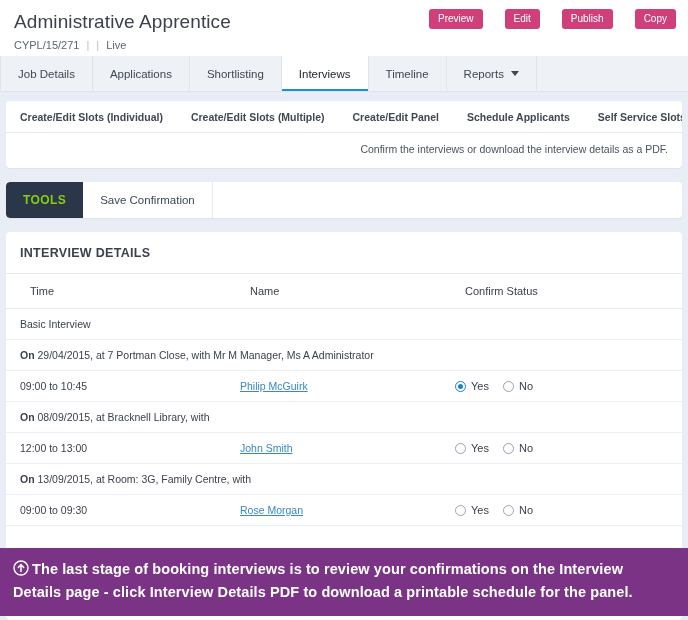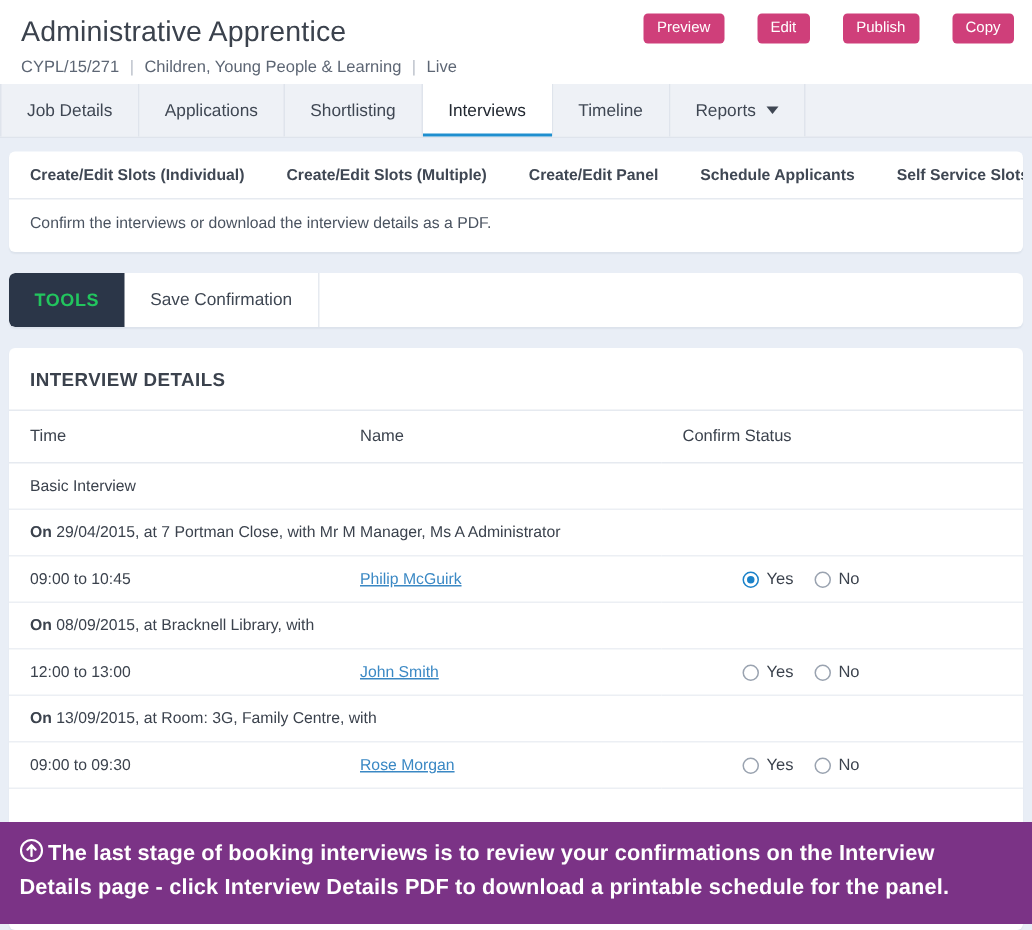--- a/index.html
+++ b/index.html
@@ -289,7 +289,6 @@
     <div class="meta-line">
       <span>CYPL/15/271</span>
       <span class="meta-sep">|</span>
-      <span>Children, Young People &amp; Learning</span>
       <span class="meta-sep">|</span>
       <span>Live</span>
     </div>

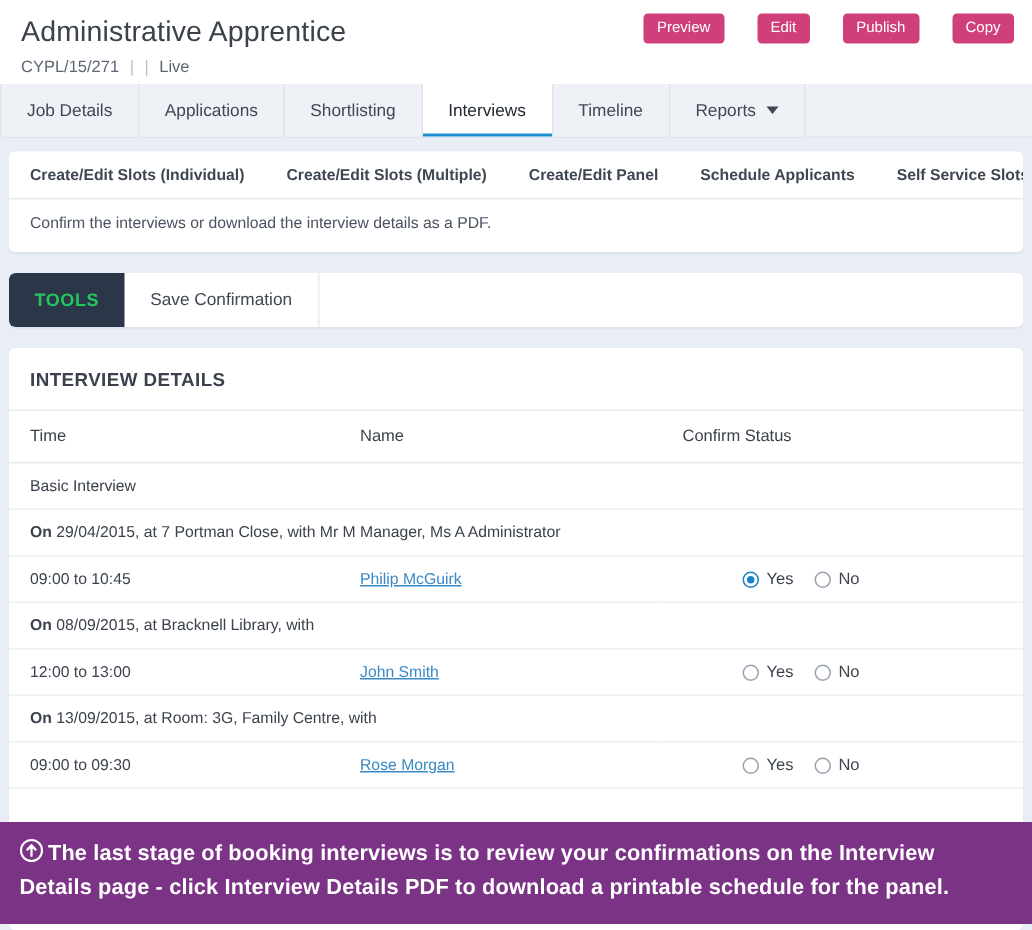--- a/index.html
+++ b/index.html
@@ -125,7 +125,7 @@
   }
 
   
-  .subnav-card { padding: 0; overflow: hidden; }
+  .subnav-card { padding: 0; overflow: hidden; text-align: right; }
   .subnav {
     display: flex;
     align-items: stretch;

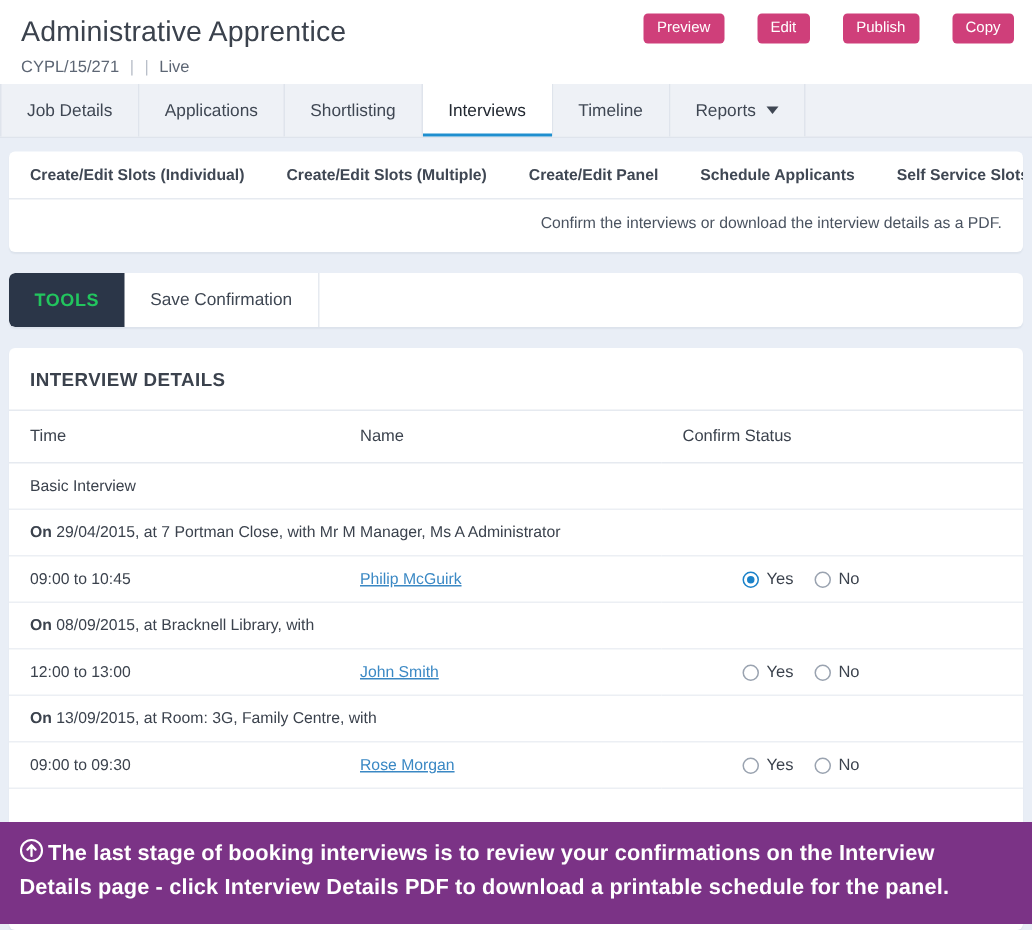--- a/index.html
+++ b/index.html
@@ -157,7 +157,7 @@
   }
   .tools-label {
     background: #2b3648;
-    color: #22c55e;
+    color: #84cc16;
     font-size: 12px;
     font-weight: 700;
     letter-spacing: 0.4px;

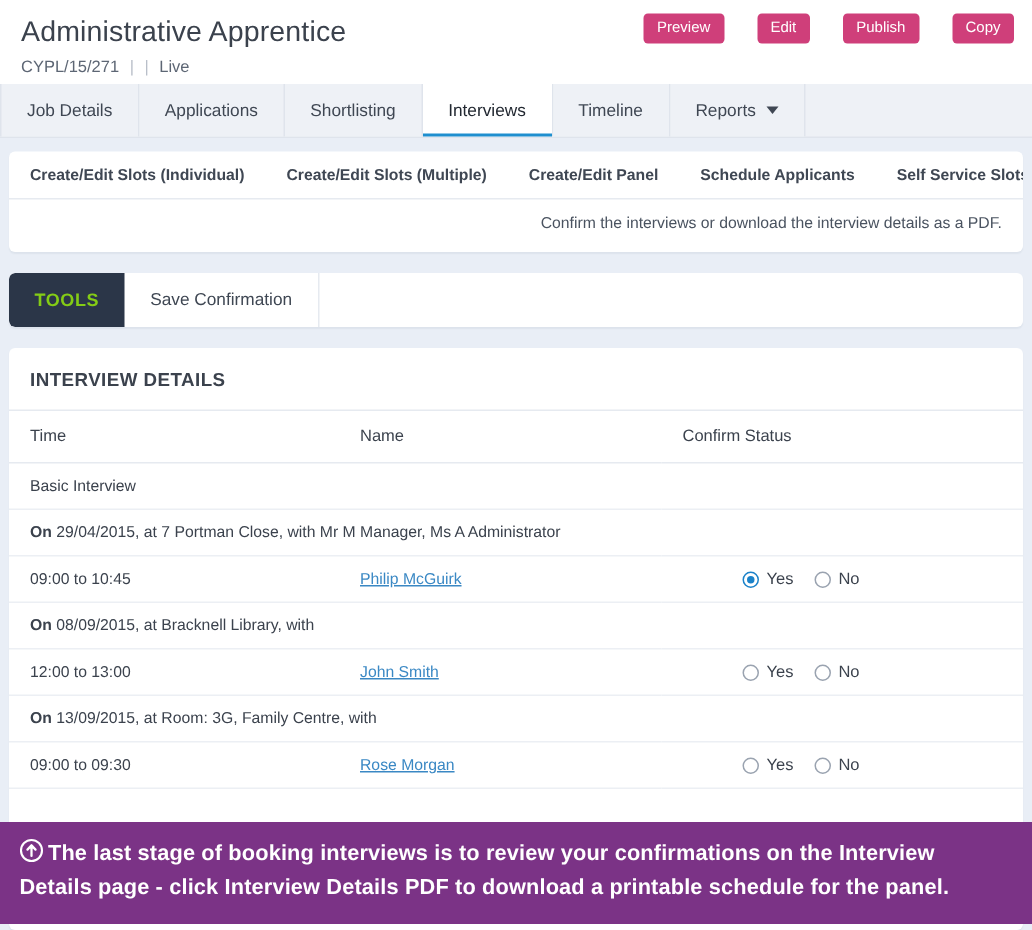--- a/index.html
+++ b/index.html
@@ -198,7 +198,7 @@
     font-size: 11px;
     font-weight: 400;
     color: #3b424d;
-    padding: 11px 14px;
+    padding: 11px 24px;
     border-bottom: 1px solid #e6eaf0;
   }
   table.details td {

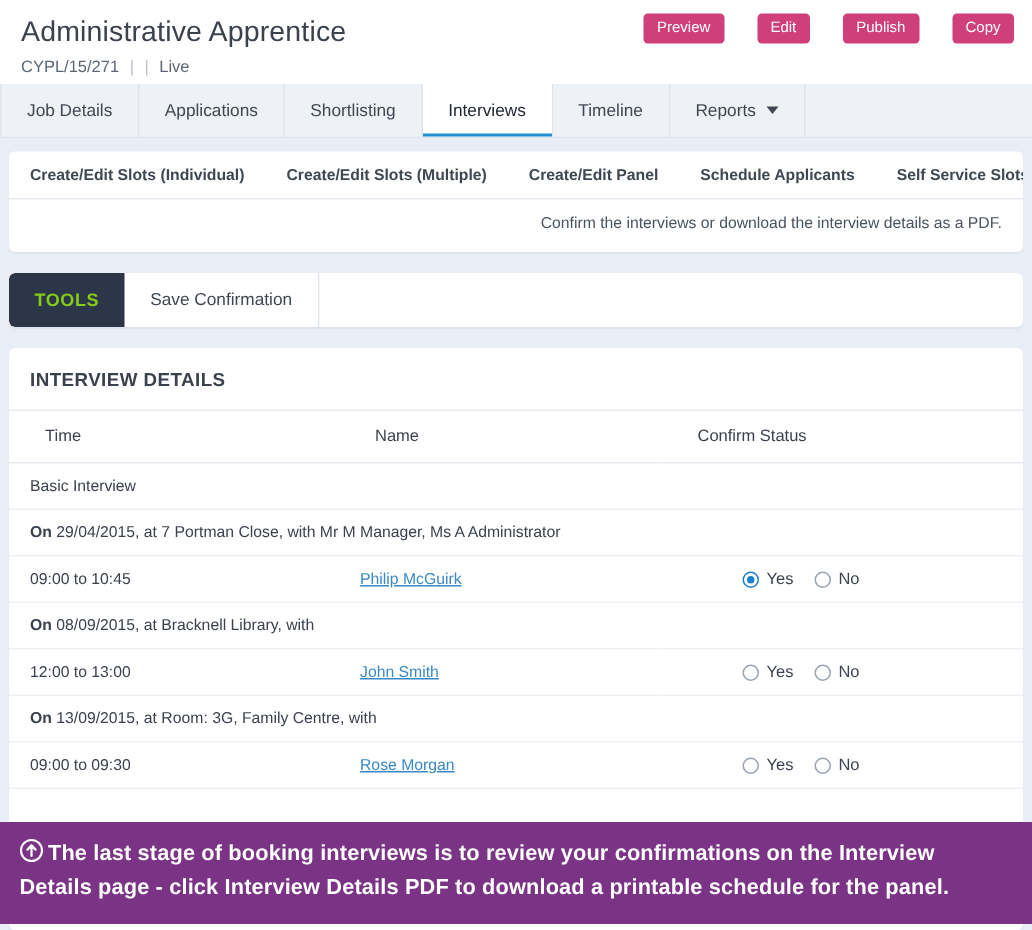--- a/index.html
+++ b/index.html
@@ -230,7 +230,6 @@
     display: flex;
     align-items: center;
     gap: 14px;
-    margin-left: 40px;
   }
   .radio-opt {
     display: flex;

